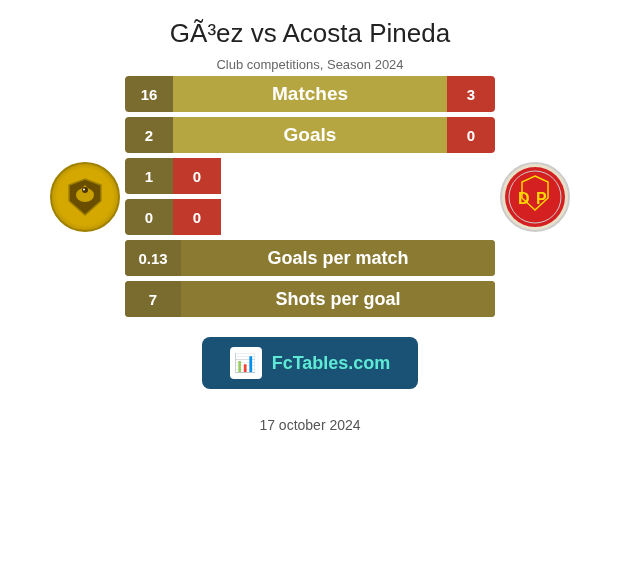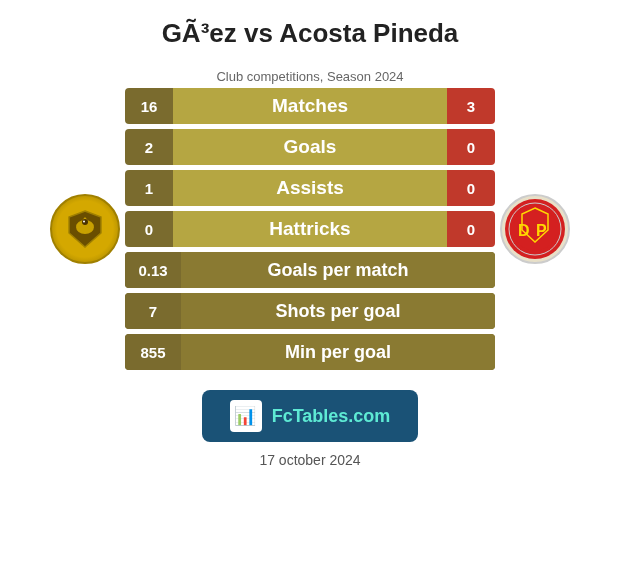--- a/index.html
+++ b/index.html
@@ -20,10 +20,10 @@
     }
     .title {
       font-size: 26px;
-      font-weight: bold;
+      font-weight: normal;
       color: #222;
       margin-top: 18px;
-      margin-bottom: 20px;
+      margin-bottom: 8px;
       text-align: center;
     }
     .subtitle {

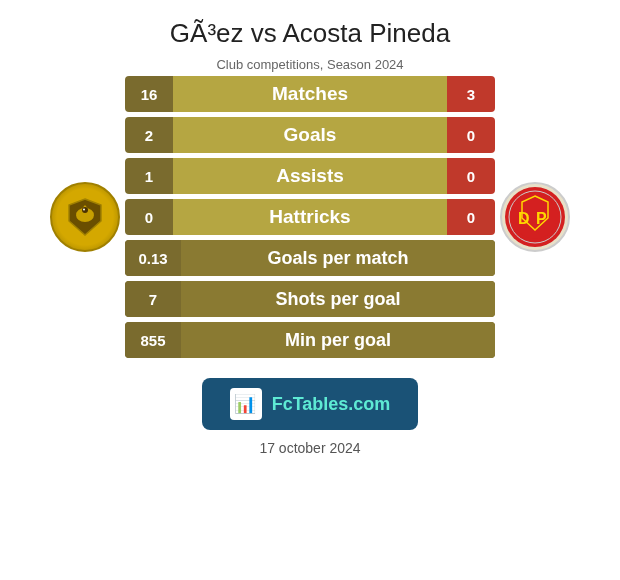--- a/index.html
+++ b/index.html
@@ -236,7 +236,6 @@
     </div>
         <div class="stat-row two-sided">
       <div class="val-left">1</div>
-      <div class="stat-label">Assists</div>
       <div class="val-right">0</div>
     </div>
         <div class="stat-row two-sided">

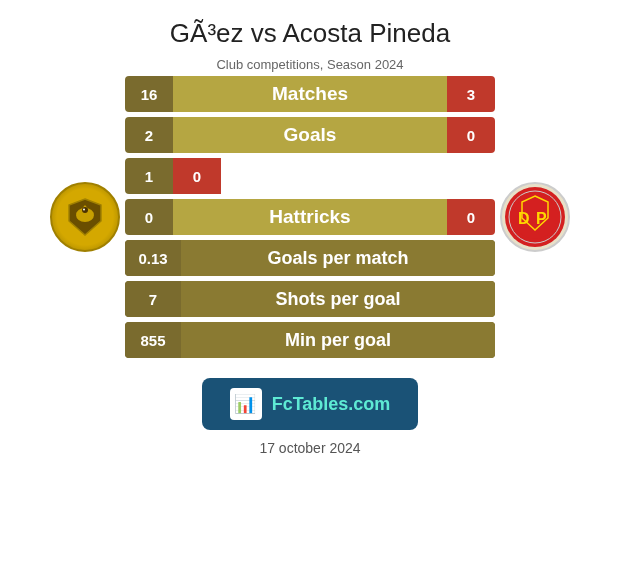--- a/index.html
+++ b/index.html
@@ -240,7 +240,6 @@
     </div>
         <div class="stat-row two-sided">
       <div class="val-left">0</div>
-      <div class="stat-label">Hattricks</div>
       <div class="val-right">0</div>
     </div>
         <div class="stat-row one-sided">

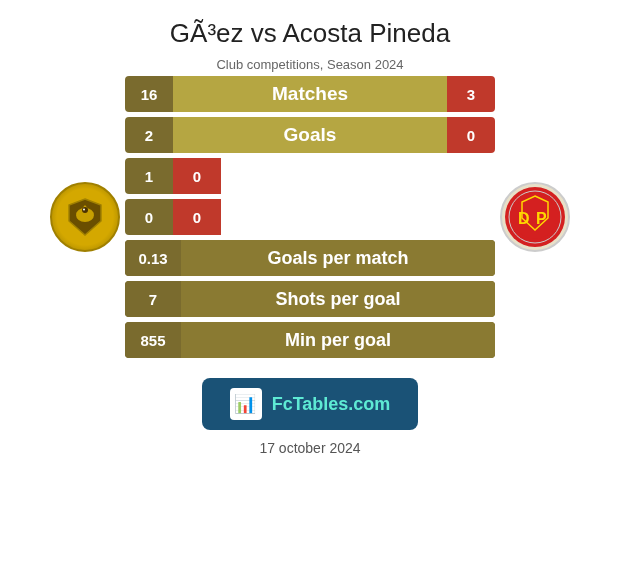--- a/index.html
+++ b/index.html
@@ -250,10 +250,6 @@
       <div class="val-single-left">7</div>
       <div class="stat-label-single">Shots per goal</div>
     </div>
-        <div class="stat-row one-sided">
-      <div class="val-single-left">855</div>
-      <div class="stat-label-single">Min per goal</div>
-    </div>
       </div>
 
     <div class="club-logo">

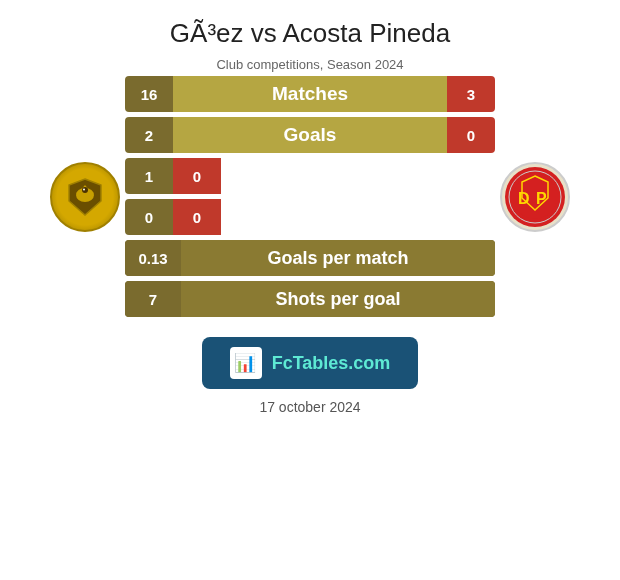--- a/index.html
+++ b/index.html
@@ -155,7 +155,7 @@
       font-weight: bold;
     }
     .date-text {
-      margin-top: 10px;
+      margin-top: 28px;
       font-size: 14px;
       color: #555;
       text-align: center;

